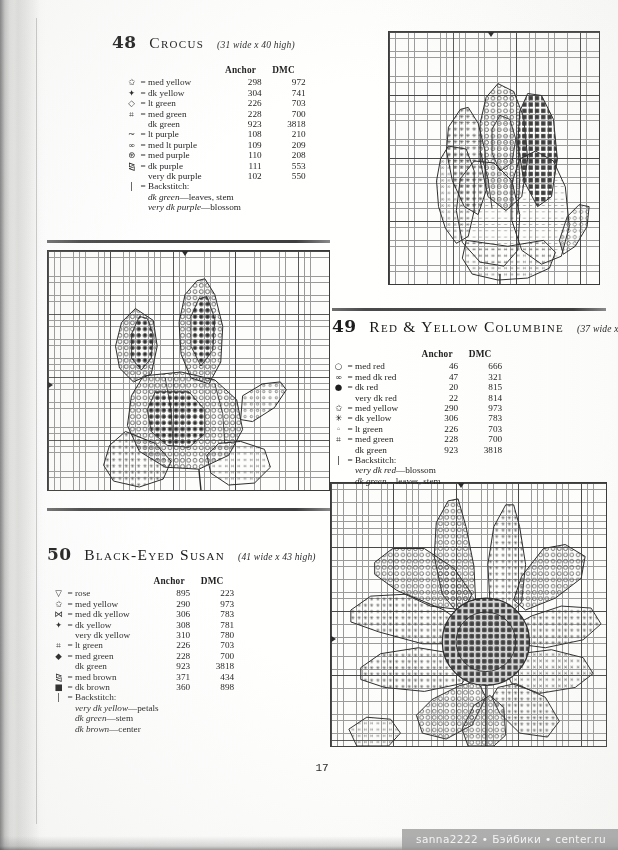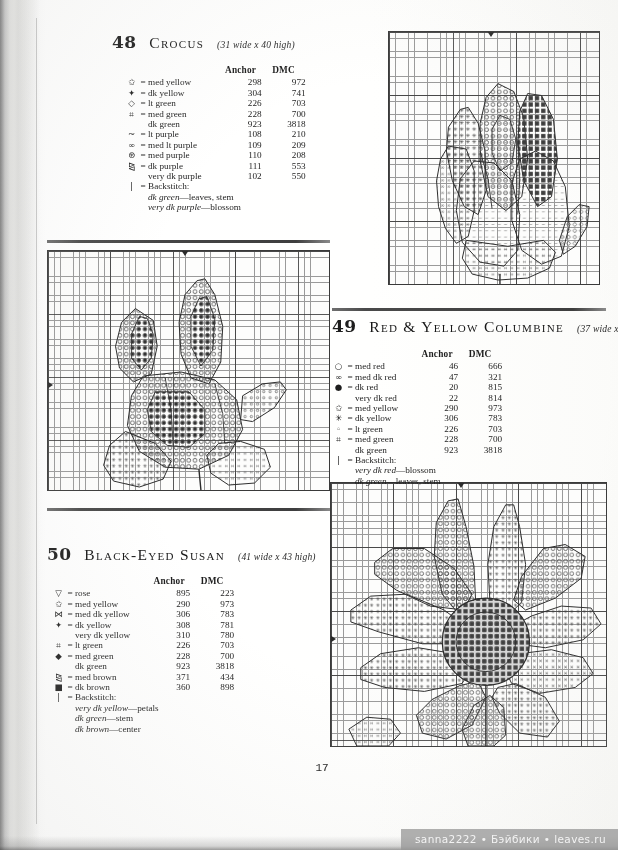--- a/index.html
+++ b/index.html
@@ -631,7 +631,7 @@
   <div id="bottom-edge"></div>
 
   <div id="folio">17</div>
-  <div id="watermark">sanna2222 • Бэйбики • leaves.ru</div>
+  <div id="watermark">sanna2222 • Бэйбики • center.ru</div>
 </div>
 
 </body></html>

